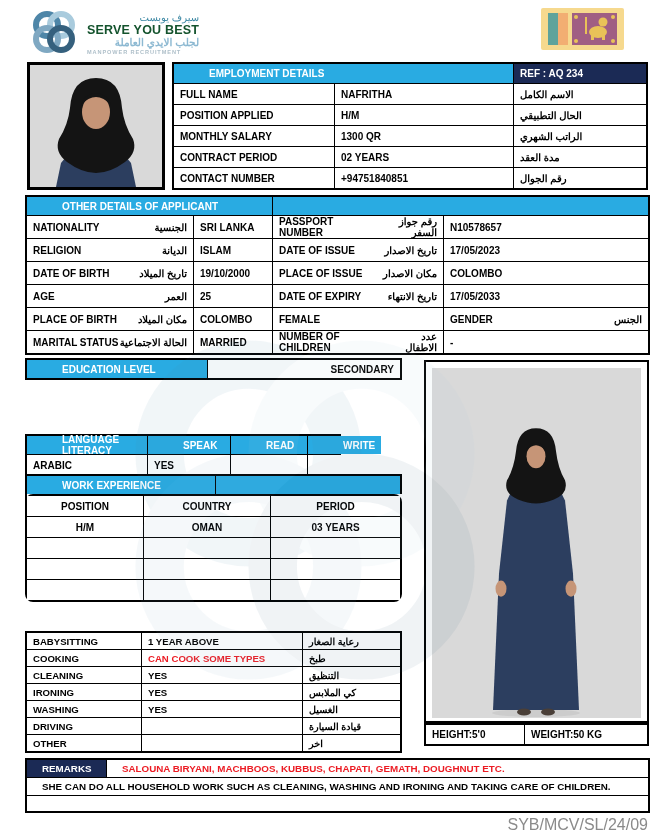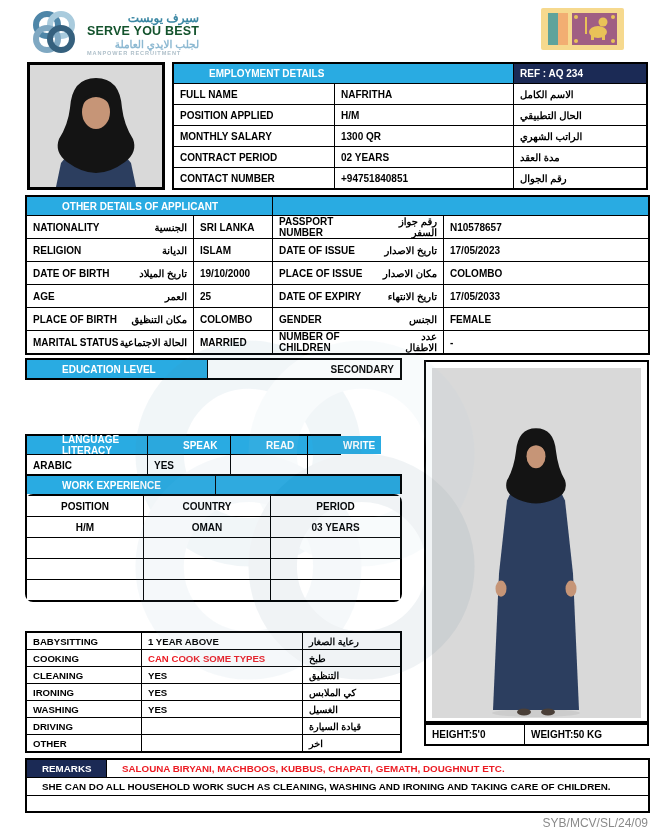--- a/index.html
+++ b/index.html
@@ -9,7 +9,7 @@
   
   .logo { position:absolute; left:28px; top:6px; display:flex; gap:7px; align-items:center; }
   .logo-text { display:flex; flex-direction:column; line-height:1.08; }
-  .logo-ar-name   { color:#3c88a4; font-size:12px; font-weight:bold; }
+  .logo-ar-name   { color:#3c88a4; font-size:10px; font-weight:normal; }
   .logo-en-name   { color:#14532d; font-size:12.5px; font-weight:bold; letter-spacing:.2px; }
   .logo-ar-tag    { color:#8db9d2; font-size:10.5px; font-weight:bold; }
   .logo-en-tag    { color:#aebfc9; font-size:5.6px; font-weight:bold; letter-spacing:.9px; }

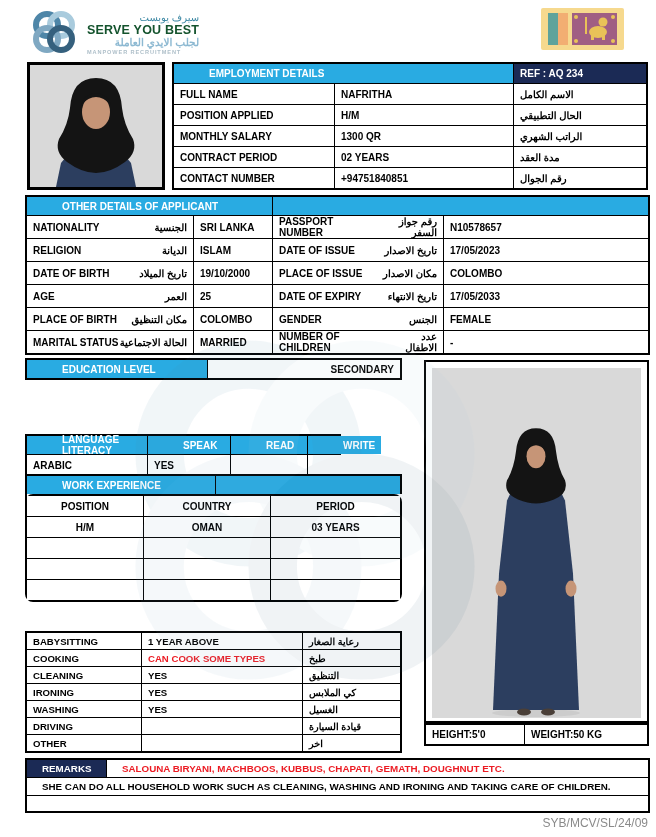--- a/index.html
+++ b/index.html
@@ -206,7 +206,7 @@
 
     <div class="cell split">
       <span>PLACE OF BIRTH</span>
-        <span class="arabic">مكان التنظيق</span>
+        <span class="arabic">مكان الميلاد</span>
     </div>
     <div class="cell">COLOMBO</div>
     <div class="cell split">

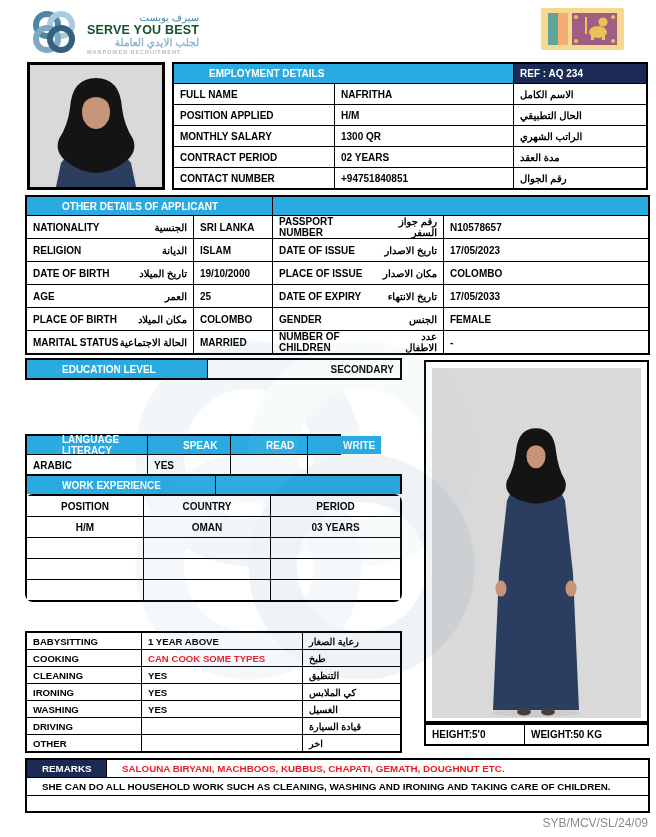--- a/index.html
+++ b/index.html
@@ -209,11 +209,11 @@
         <span class="arabic">مكان الميلاد</span>
     </div>
     <div class="cell">COLOMBO</div>
+    <div class="cell">FEMALE</div>
     <div class="cell split">
       <span>GENDER</span>
         <span class="arabic">الجنس</span>
     </div>
-    <div class="cell">FEMALE</div>
 
     <div class="cell split">
       <span>MARITAL STATUS</span>

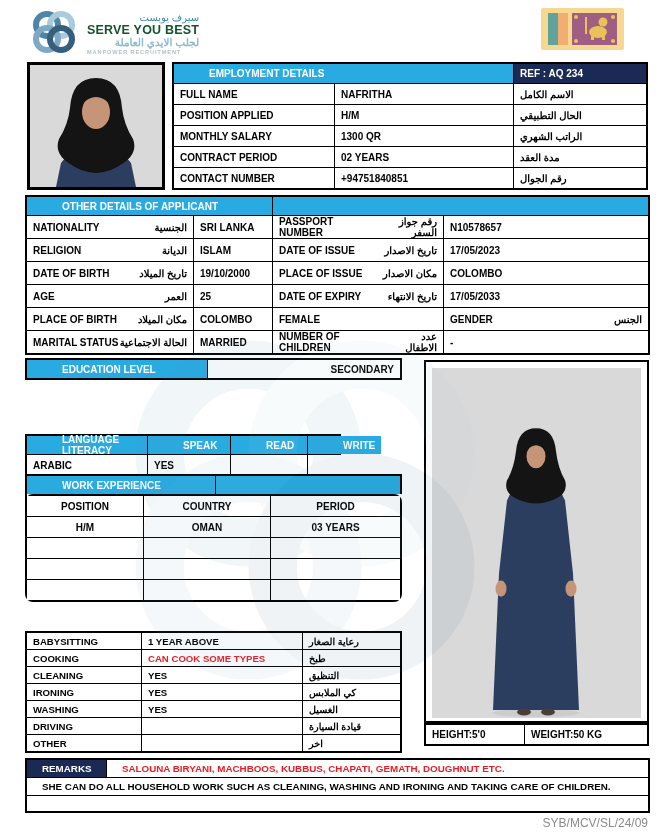--- a/index.html
+++ b/index.html
@@ -75,7 +75,7 @@
   .remarks-table .cell { font-size:9.8px;padding-left:15px; }
 
   
-  .footer-code { position:absolute; right:8px; top:816px; font-size:12px; color:#8a8a8a; }
+  .footer-code { position:absolute; right:8px; top:816px; font-size:16px; color:#8a8a8a; }
 
   
   .watermark { position:absolute; left:95px; top:300px; width:420px; height:420px;

